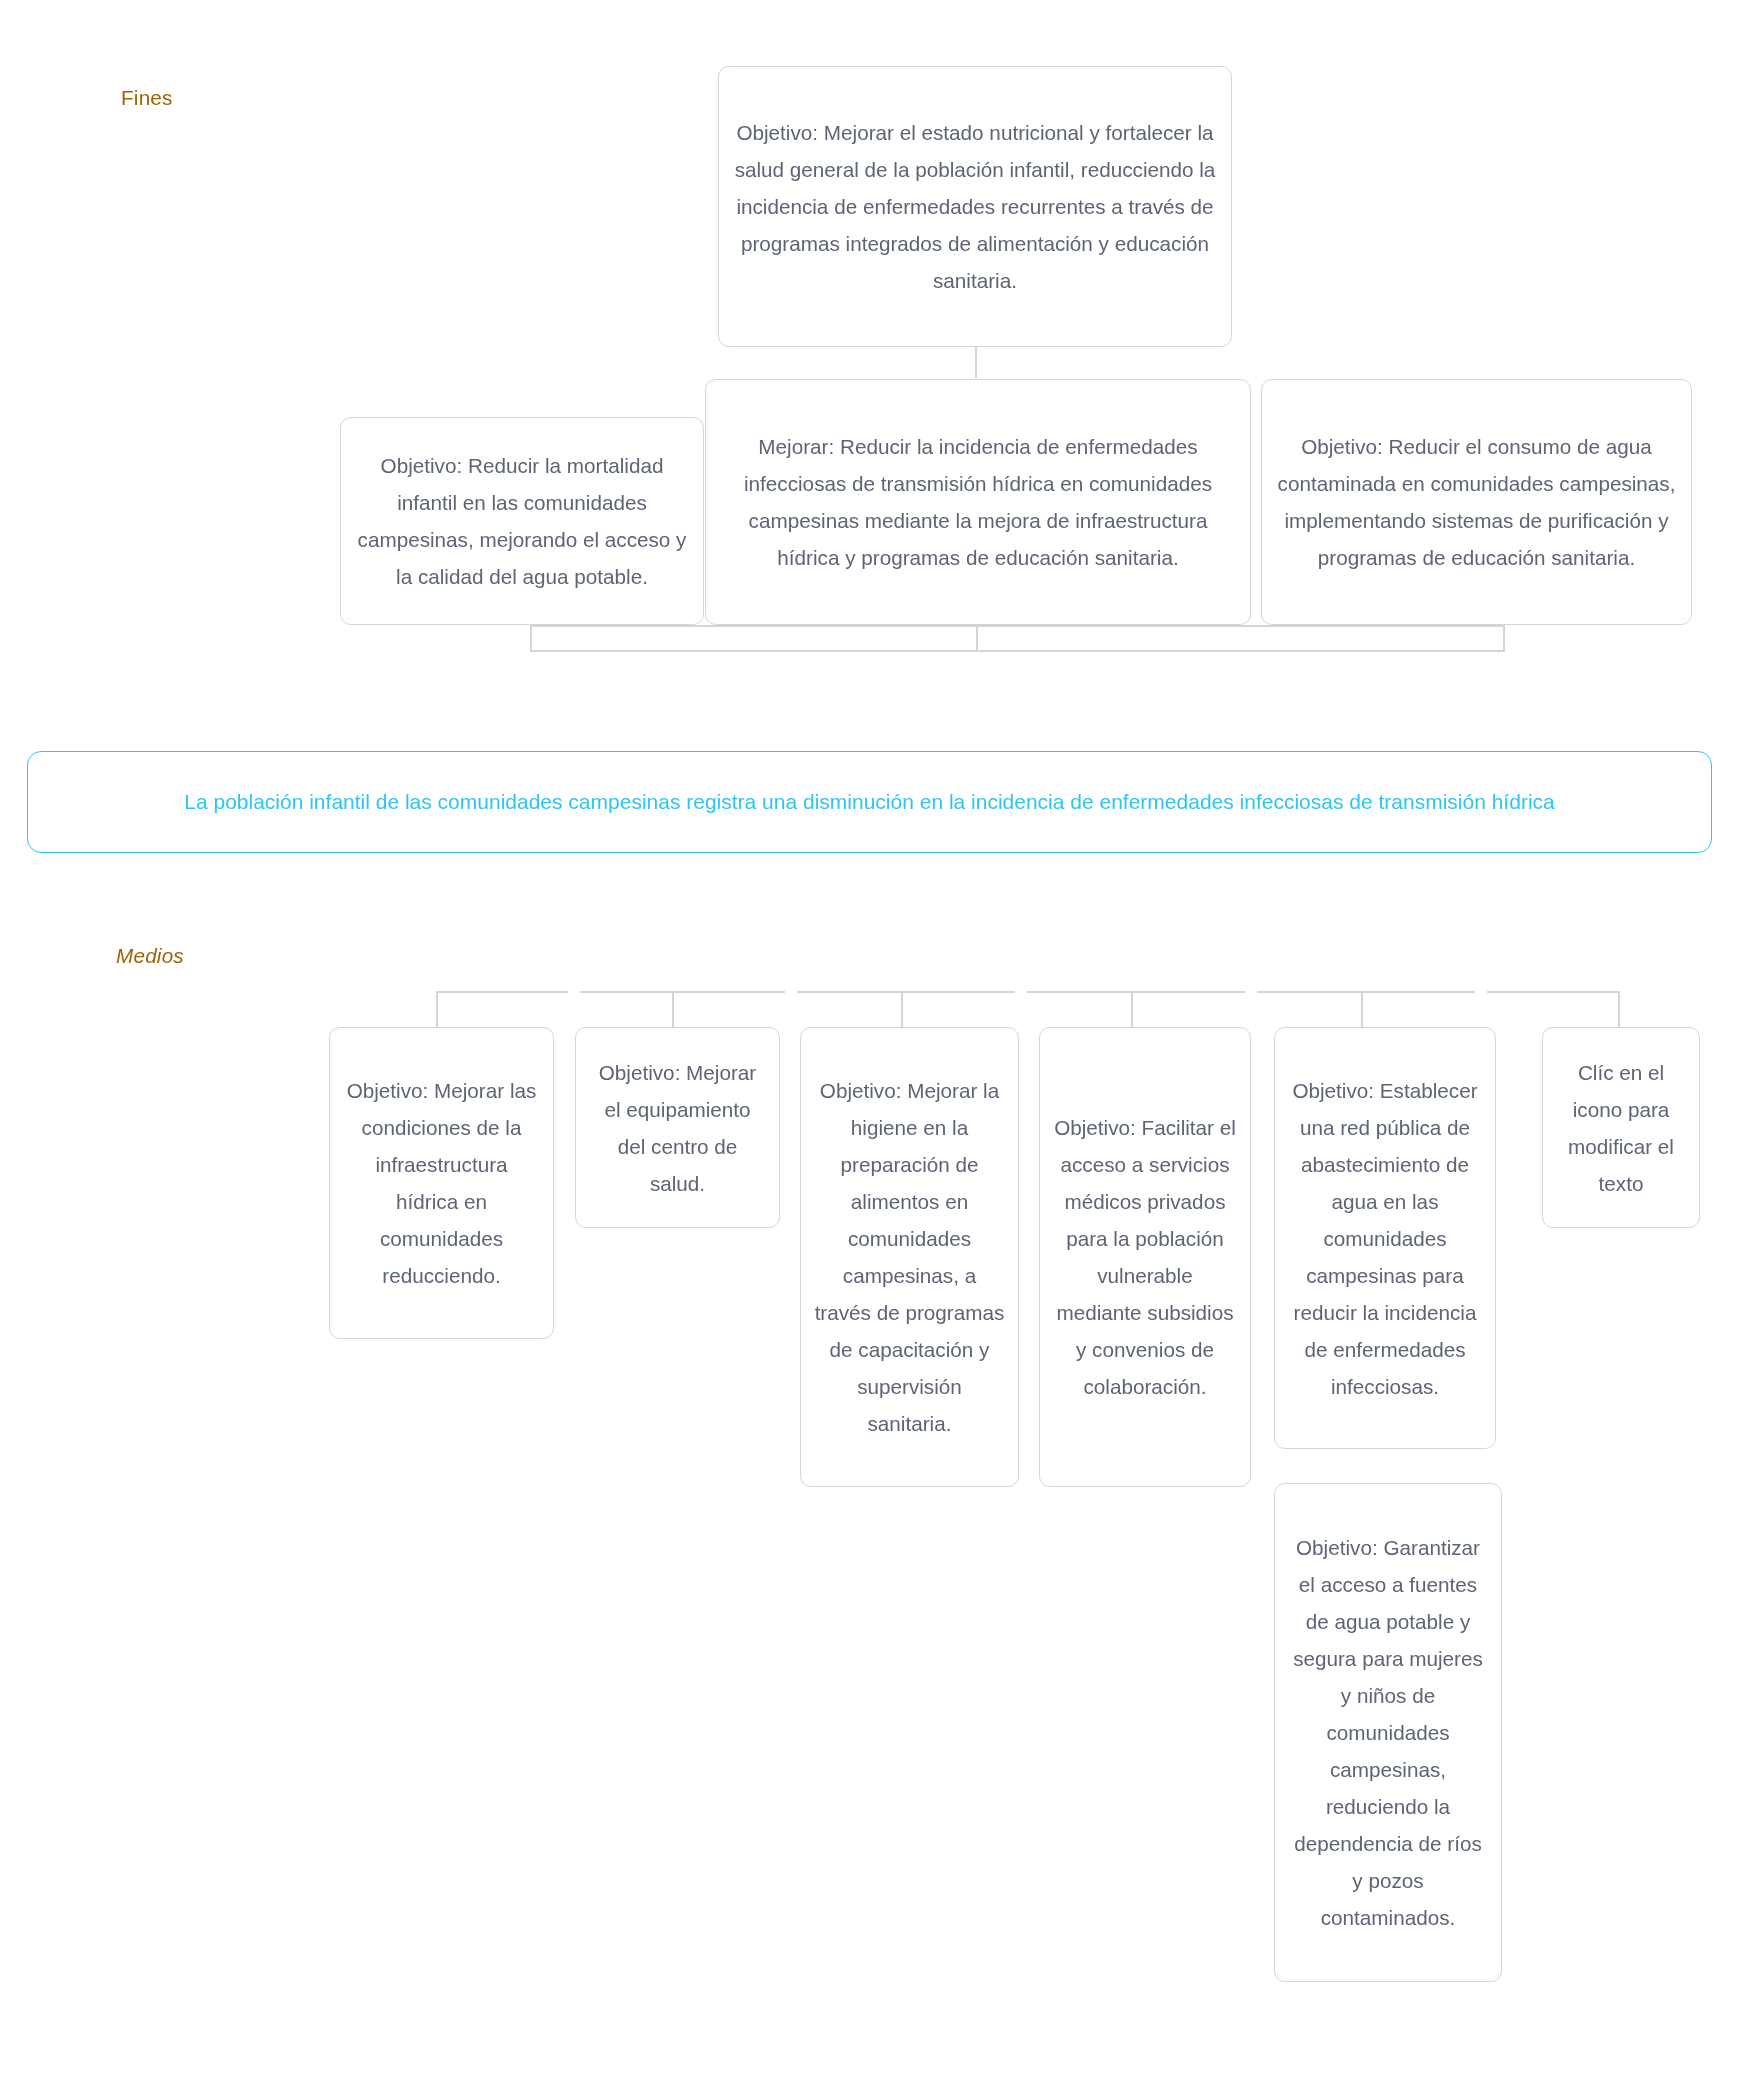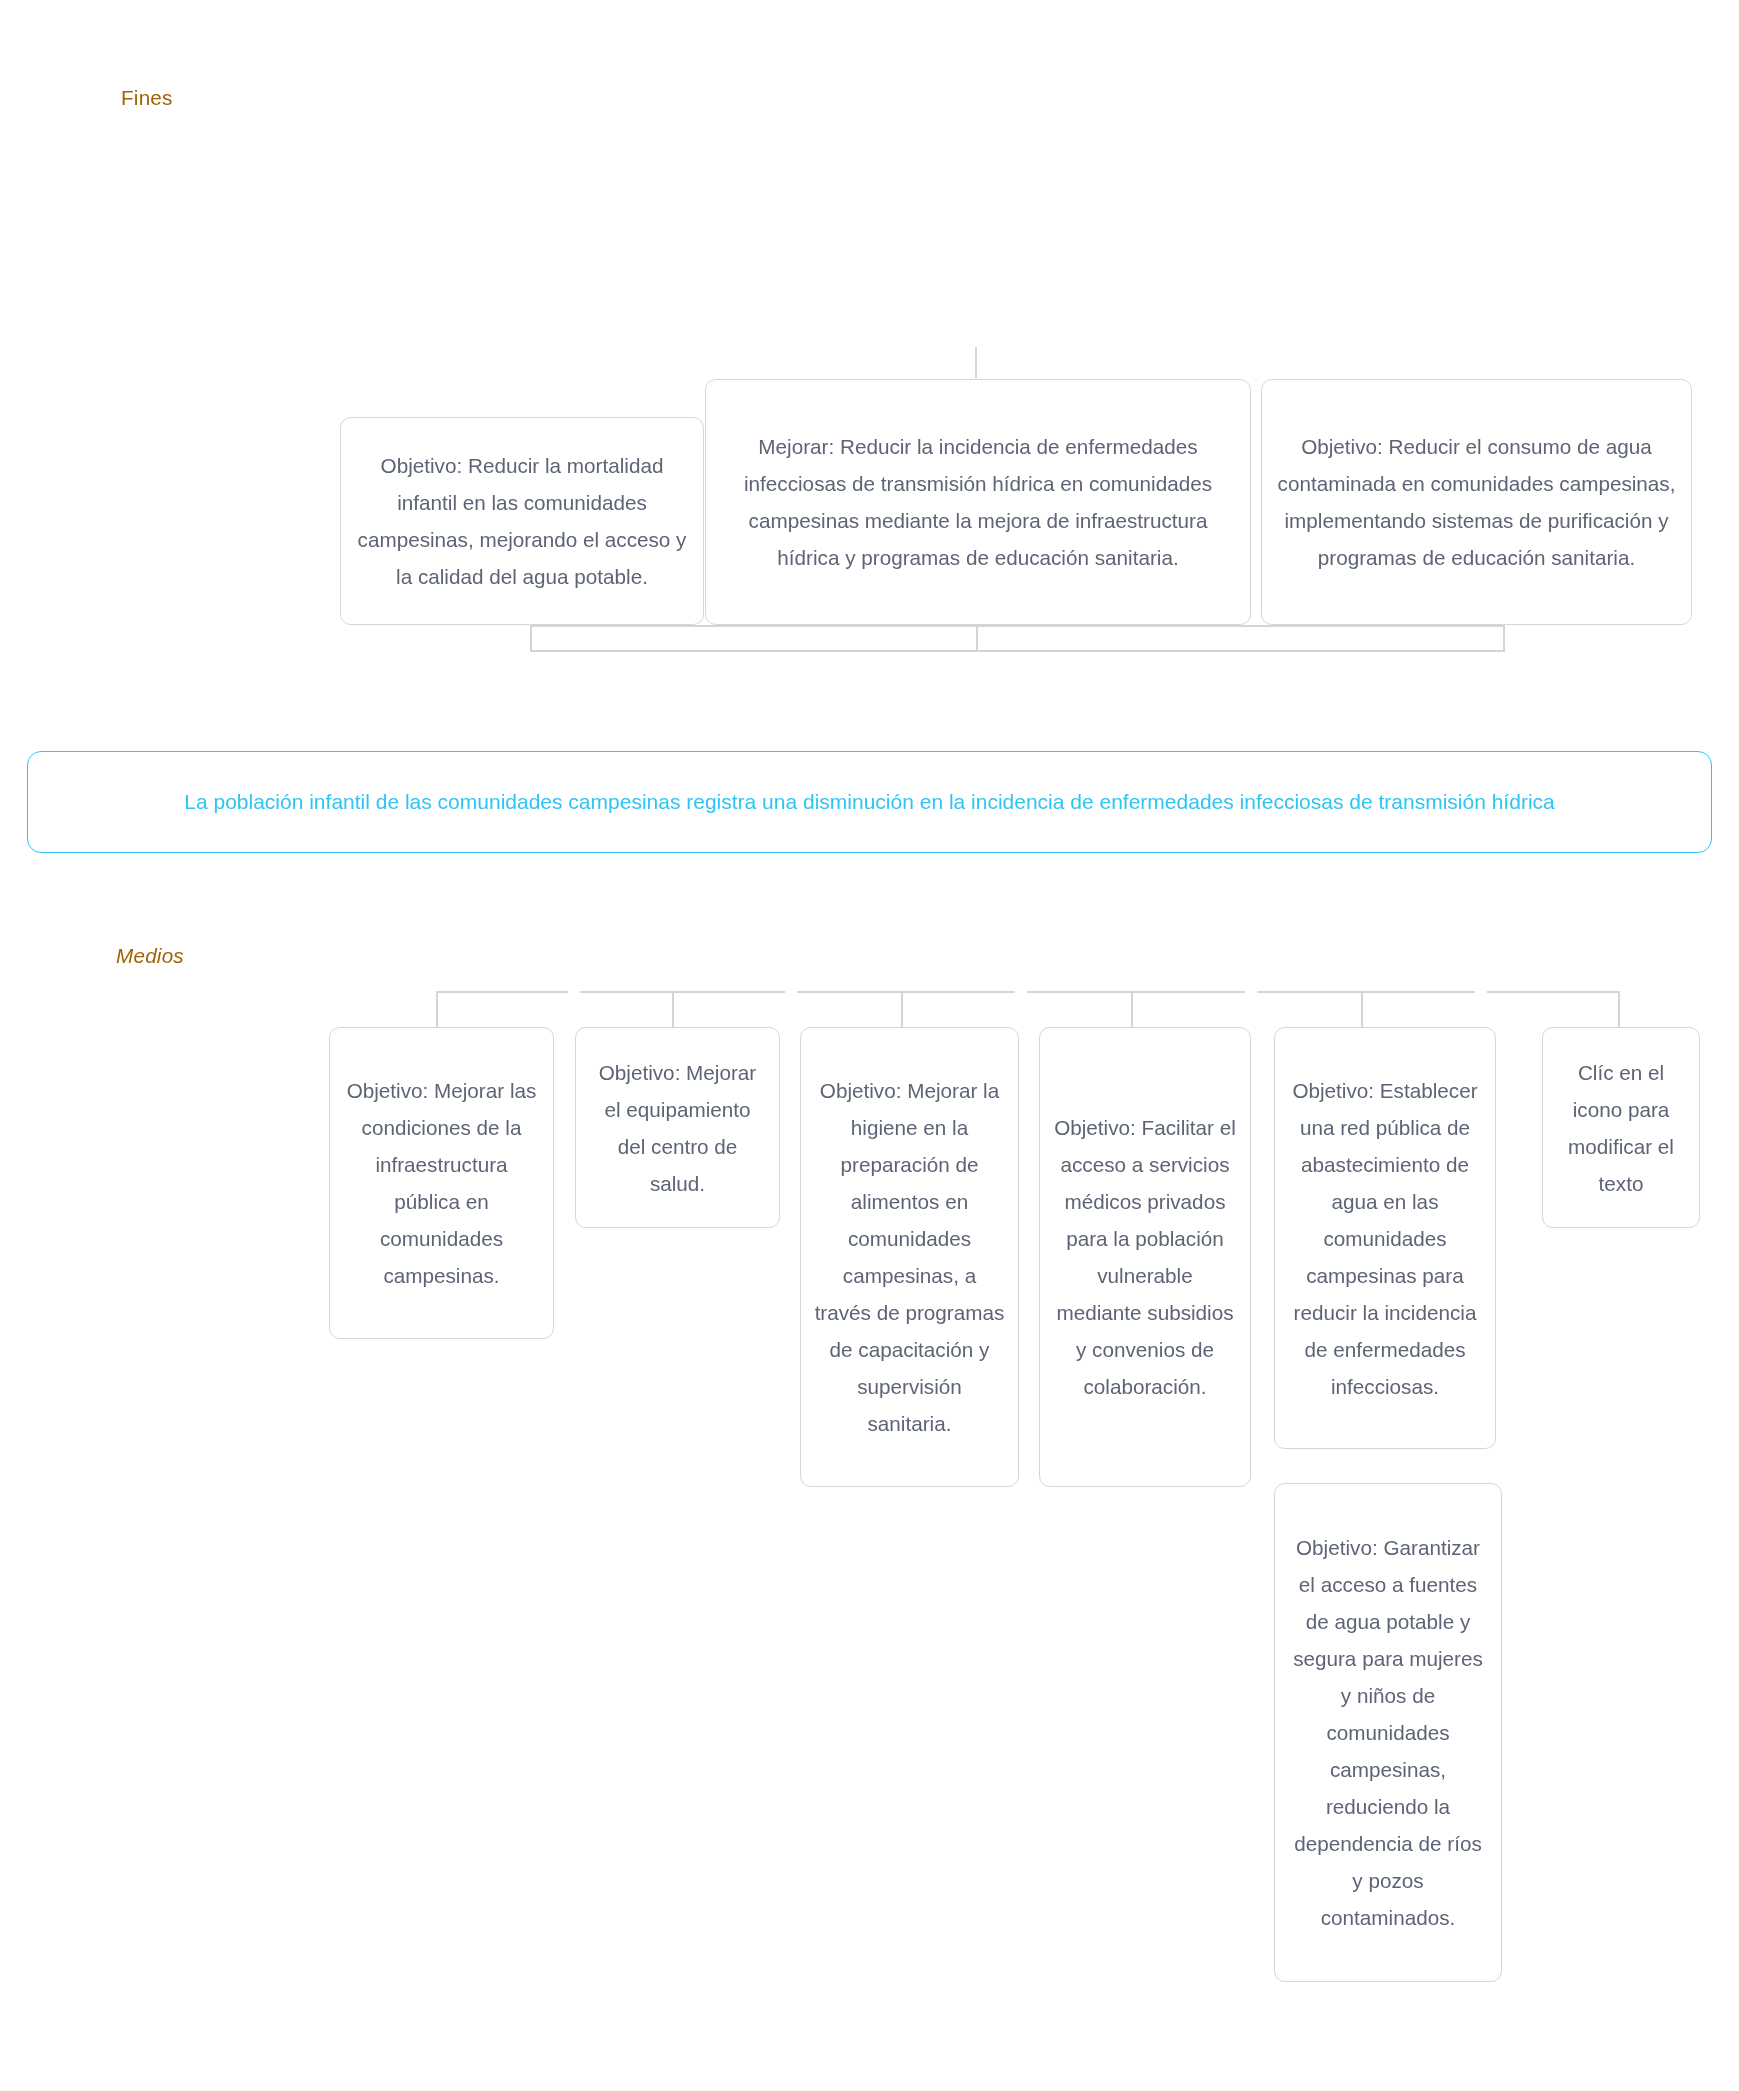--- a/index.html
+++ b/index.html
@@ -91,6 +91,9 @@
 
   <div class="section-label" id="label-medios">Medios</div>
 
+  <div class="node" id="fines-top" style="left:718px; top:66px; width:514px; height:281px;">
+    <span class="node-text">Objetivo: Mejorar el estado nutricional y fortalecer la salud general de la población infantil, reducciendo la incidencia de enfermedades recurrentes a través de programas integrados de alimentación y educación sanitaria.</span>
+  </div>
 
   <div class="node" id="fines-row-0" style="left:340px; top:417px; width:364px; height:208px;">
     <span class="node-text">Objetivo: Reducir la mortalidad infantil en las comunidades campesinas, mejorando el acceso y la calidad del agua potable.</span>

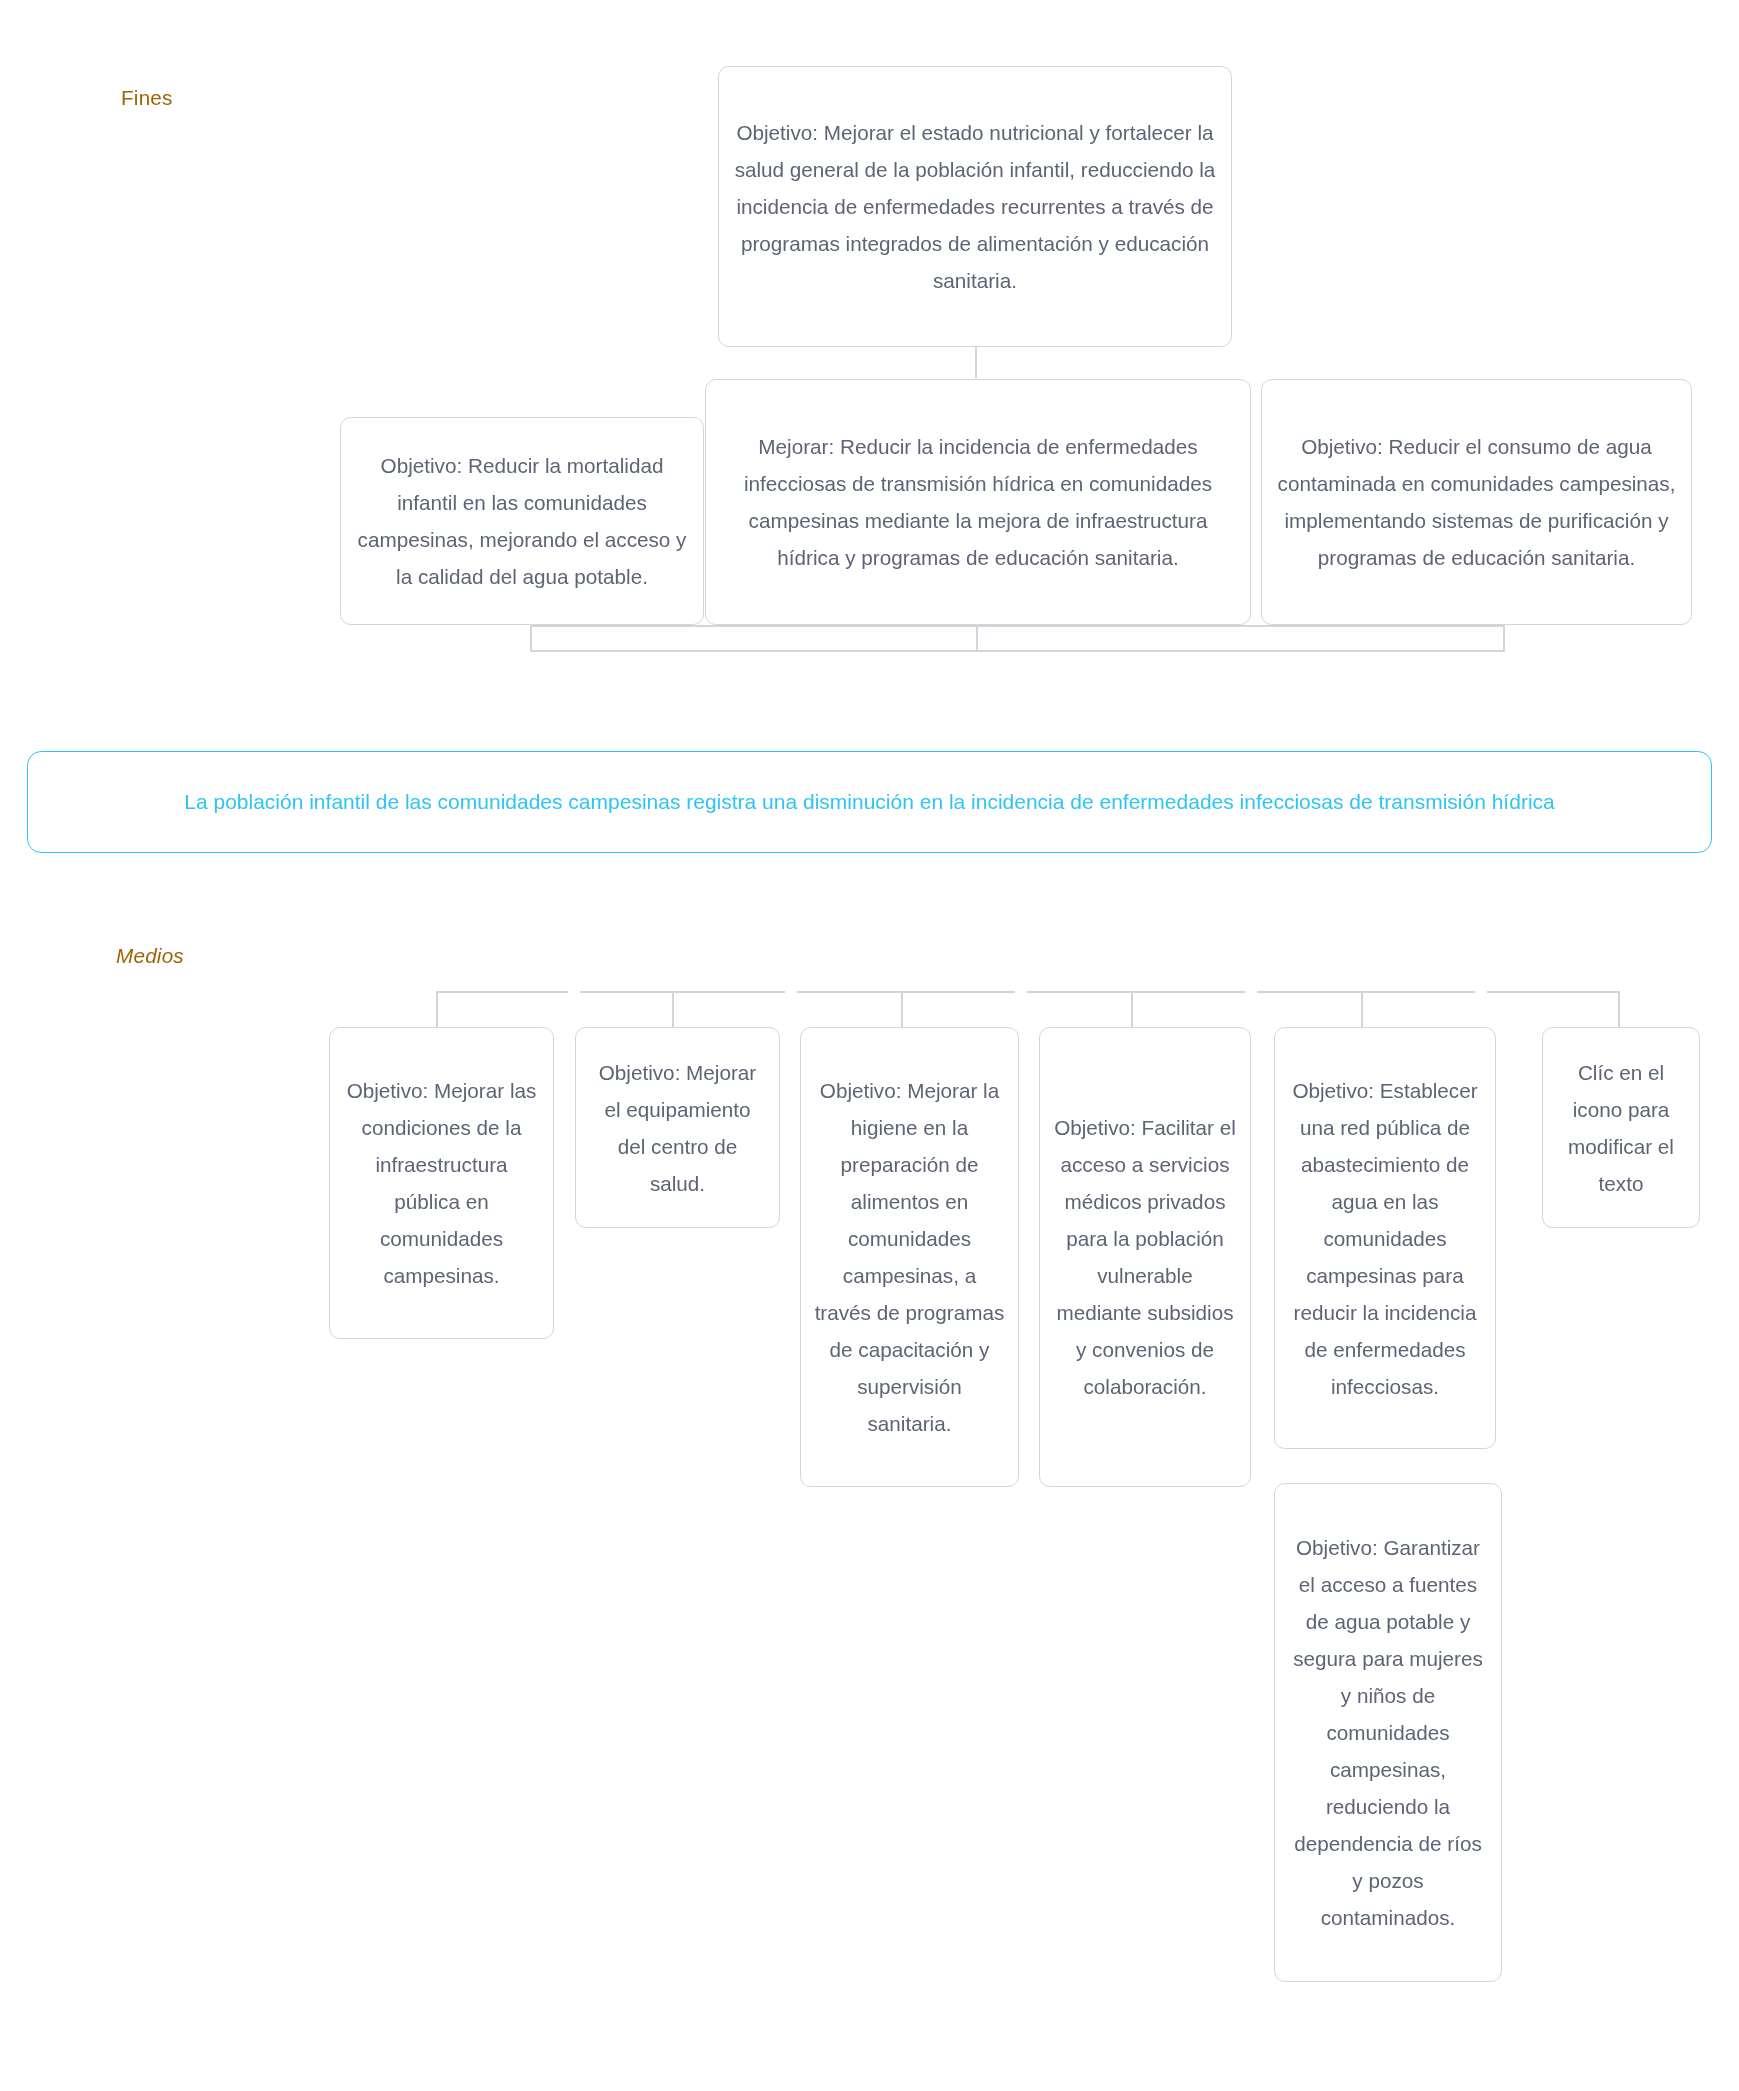--- a/index.html
+++ b/index.html
@@ -138,7 +138,7 @@
   <div class="conn" style="left:1475px; top:990px; width:11.6px; height:3.3px; background:#ffffff;"></div>
 
   <div class="node" id="medios-0" style="left:329px; top:1027px; width:225px; height:312px;">
-    <span class="node-text">Objetivo: Mejorar las condiciones de la infraestructura pública en comunidades campesinas.</span>
+    <span class="node-text">Objetivo: Mejorar las condiciones de la infraestructura hídrica en comunidades reducciendo.</span>
   </div>
 
   <div class="node" id="medios-2" style="left:800px; top:1027px; width:219px; height:460px;">

